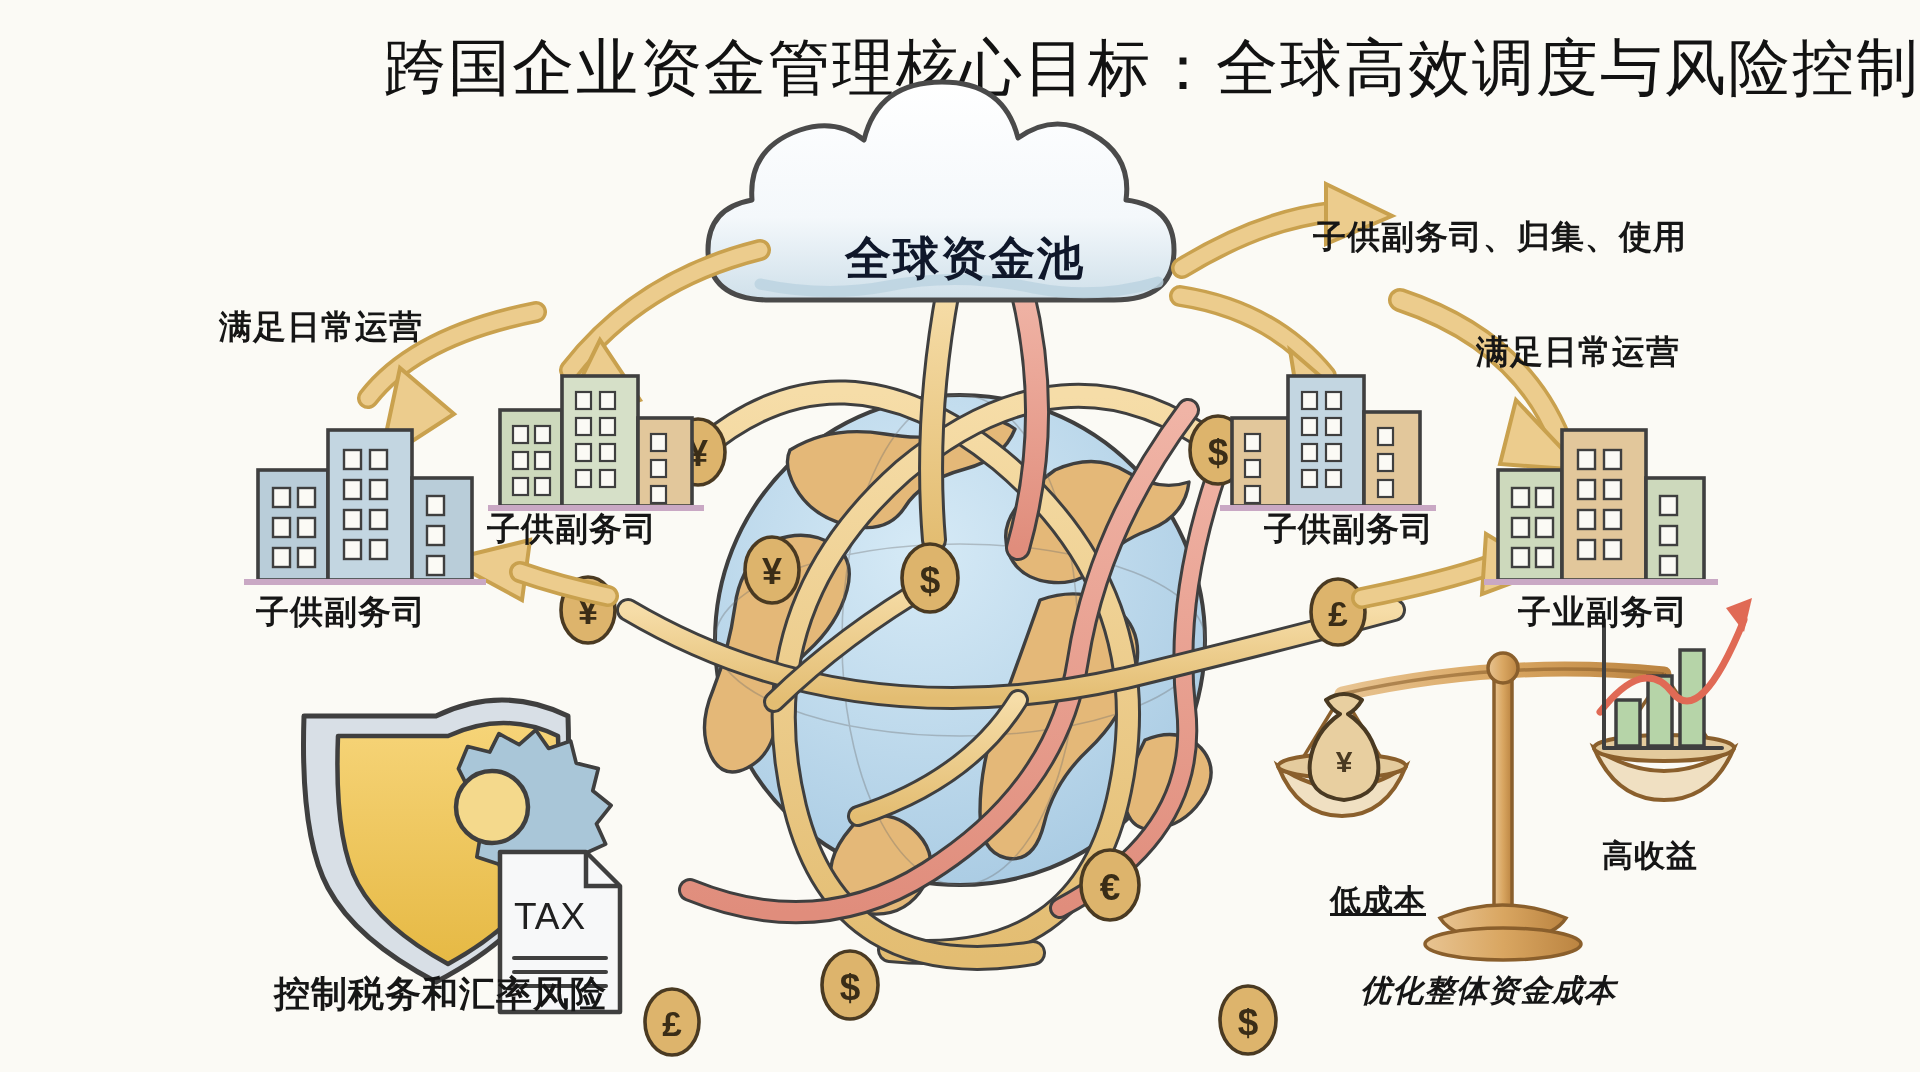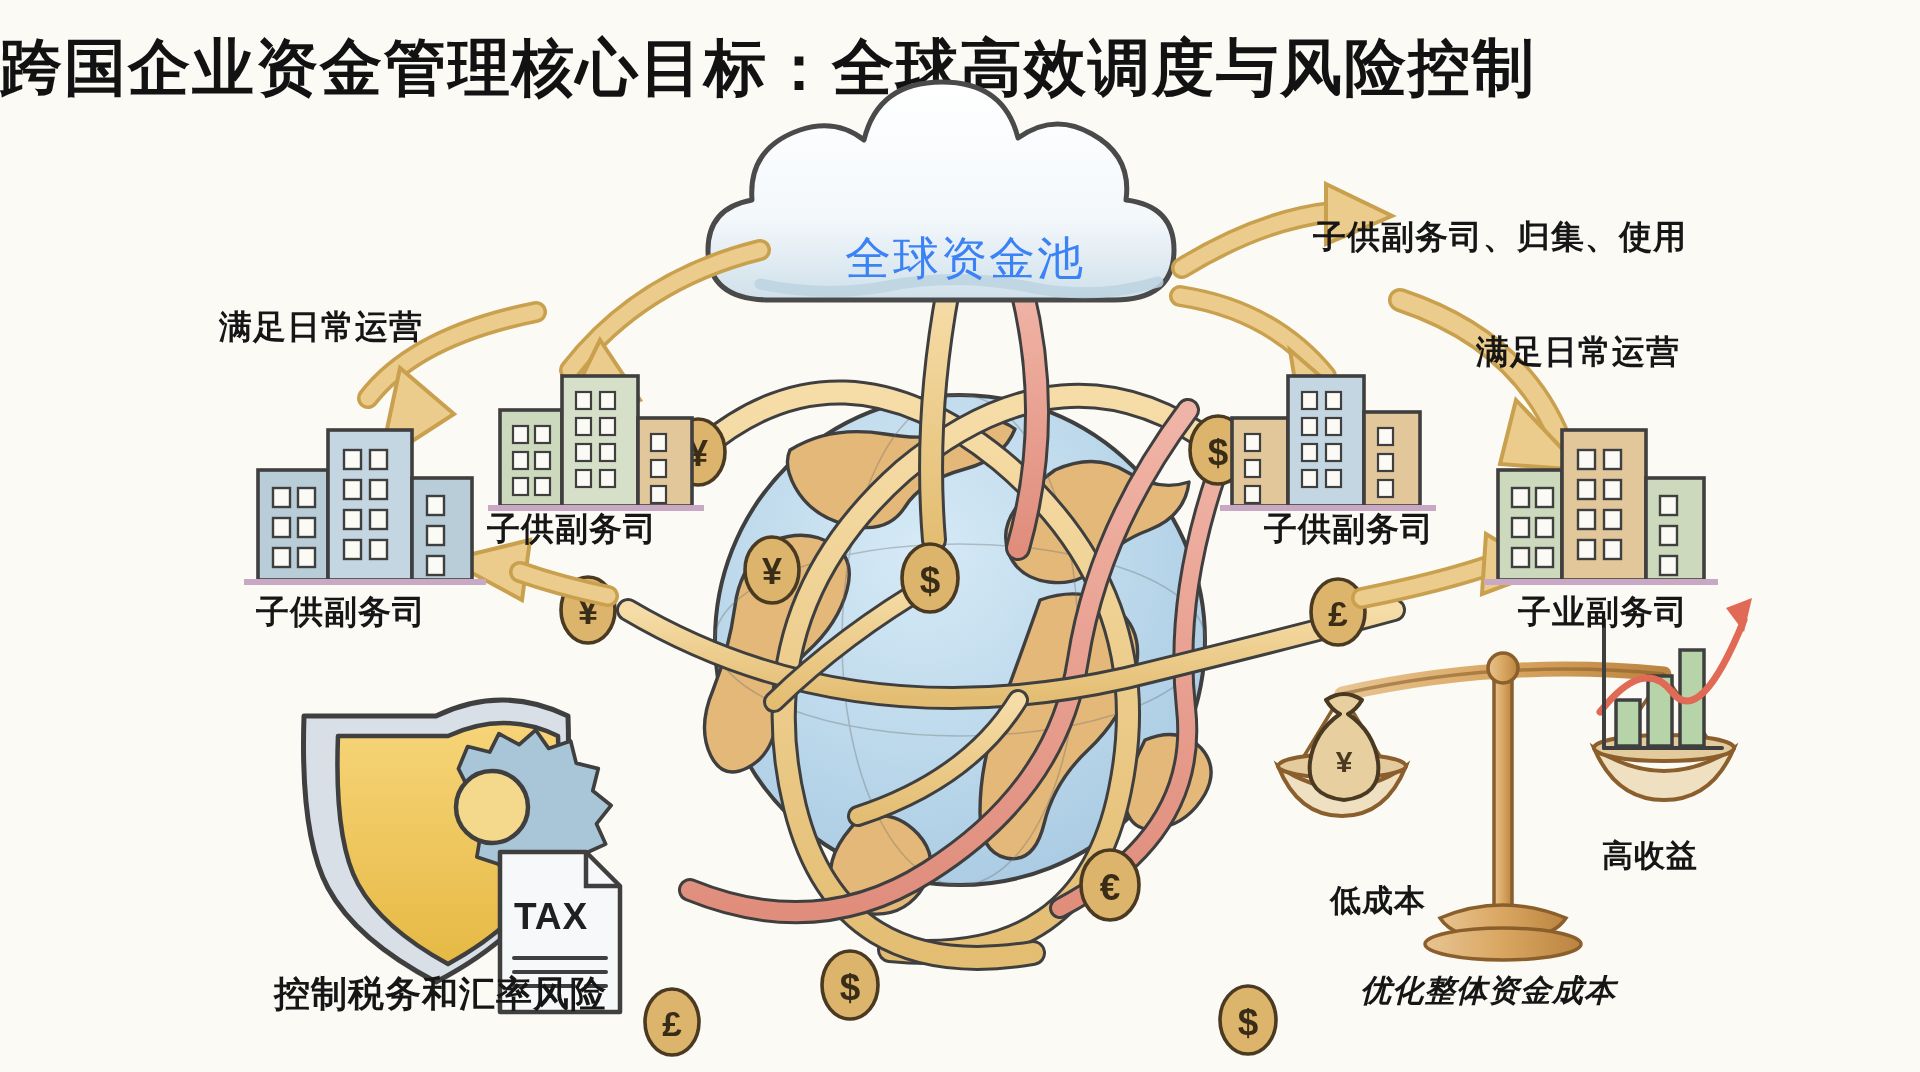--- a/index.html
+++ b/index.html
@@ -14,8 +14,8 @@
   .abs{position:absolute;}
   .ttl{
     position:absolute;left:0;right:0;top:26px;
-    text-align:left;
-    font-size:62px;font-weight:bold;letter-spacing:2px;
+    text-align:right;
+    font-size:62px;font-weight:normal;letter-spacing:2px;
     color:#121212;
     font-family:"Liberation Sans","DejaVu Sans",sans-serif;
     white-space:nowrap;

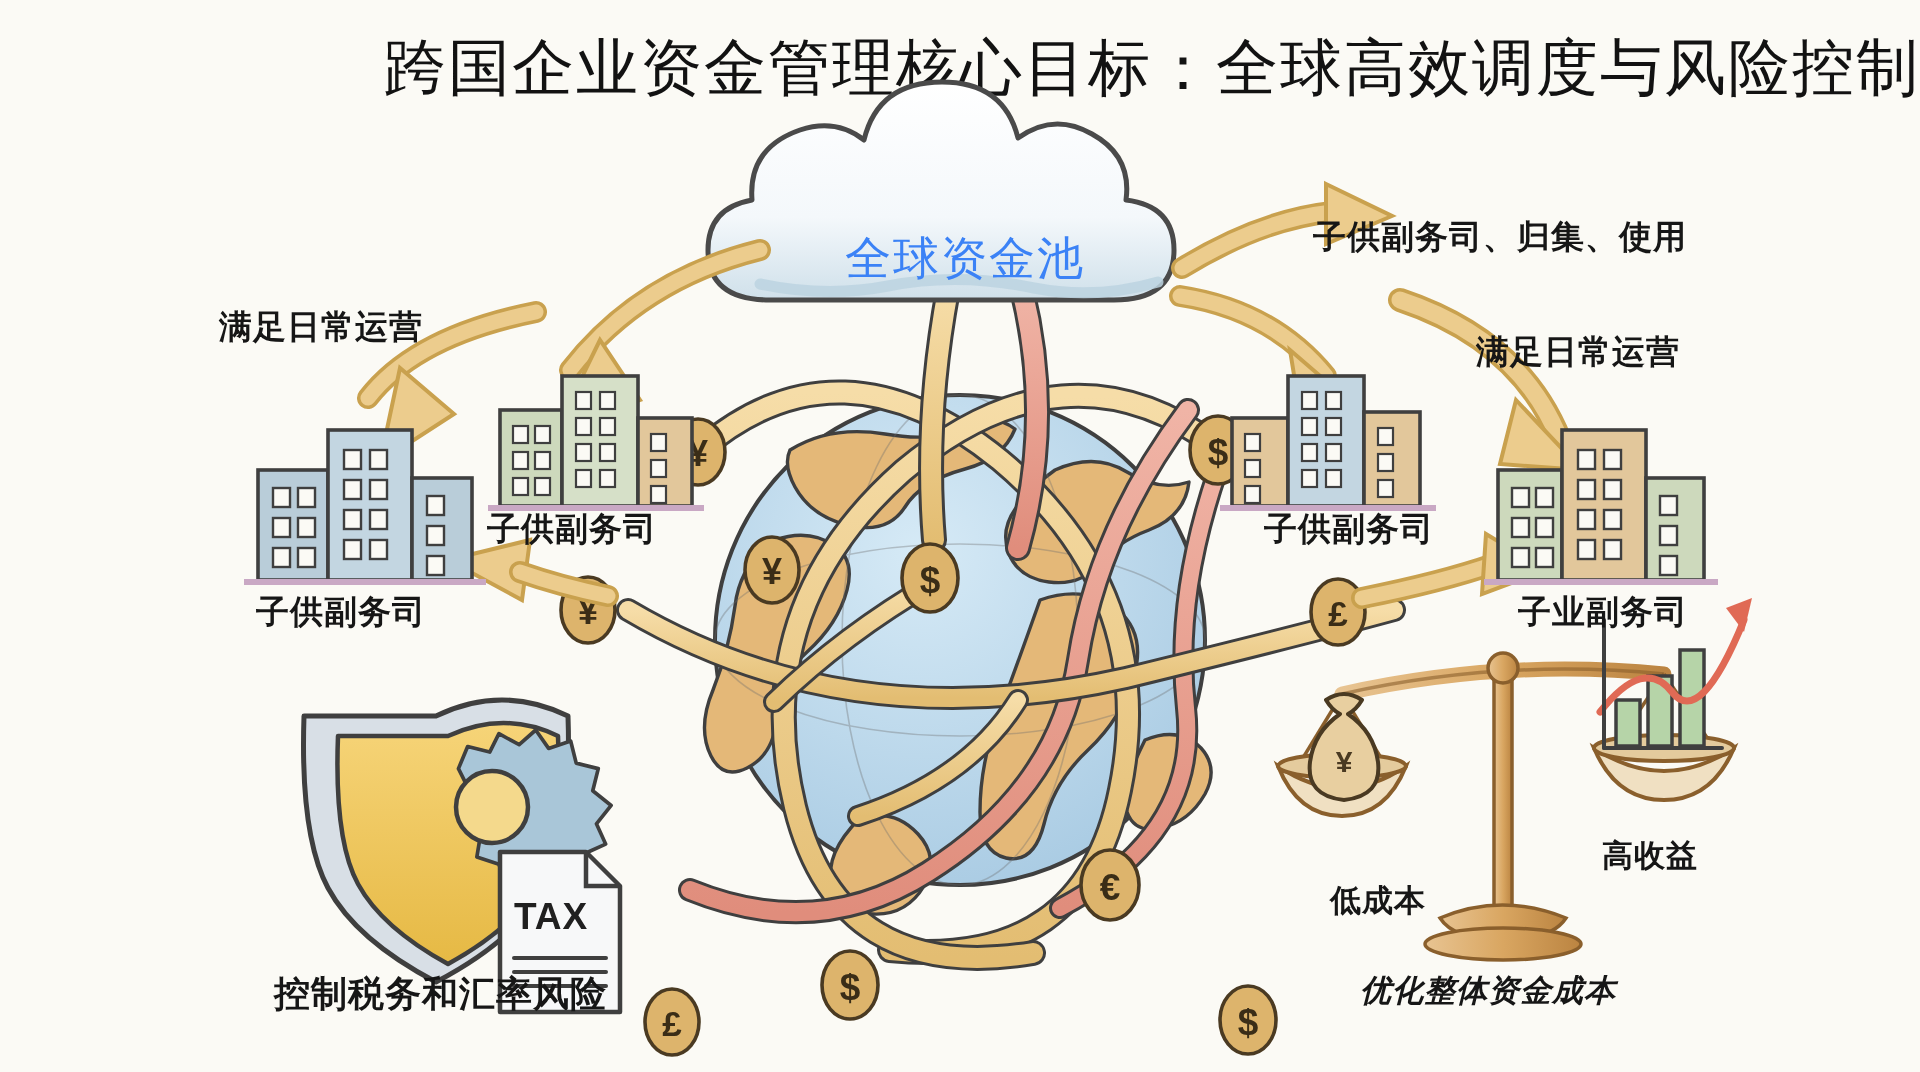--- a/index.html
+++ b/index.html
@@ -28,7 +28,7 @@
   }
   .cloudlabel{
     position:absolute;
-    font-size:46px;font-weight:normal;color:#3b82f6;
+    font-size:46px;font-weight:bold;color:#0f172a;
     white-space:nowrap;letter-spacing:2px;
   }
   .taxword{

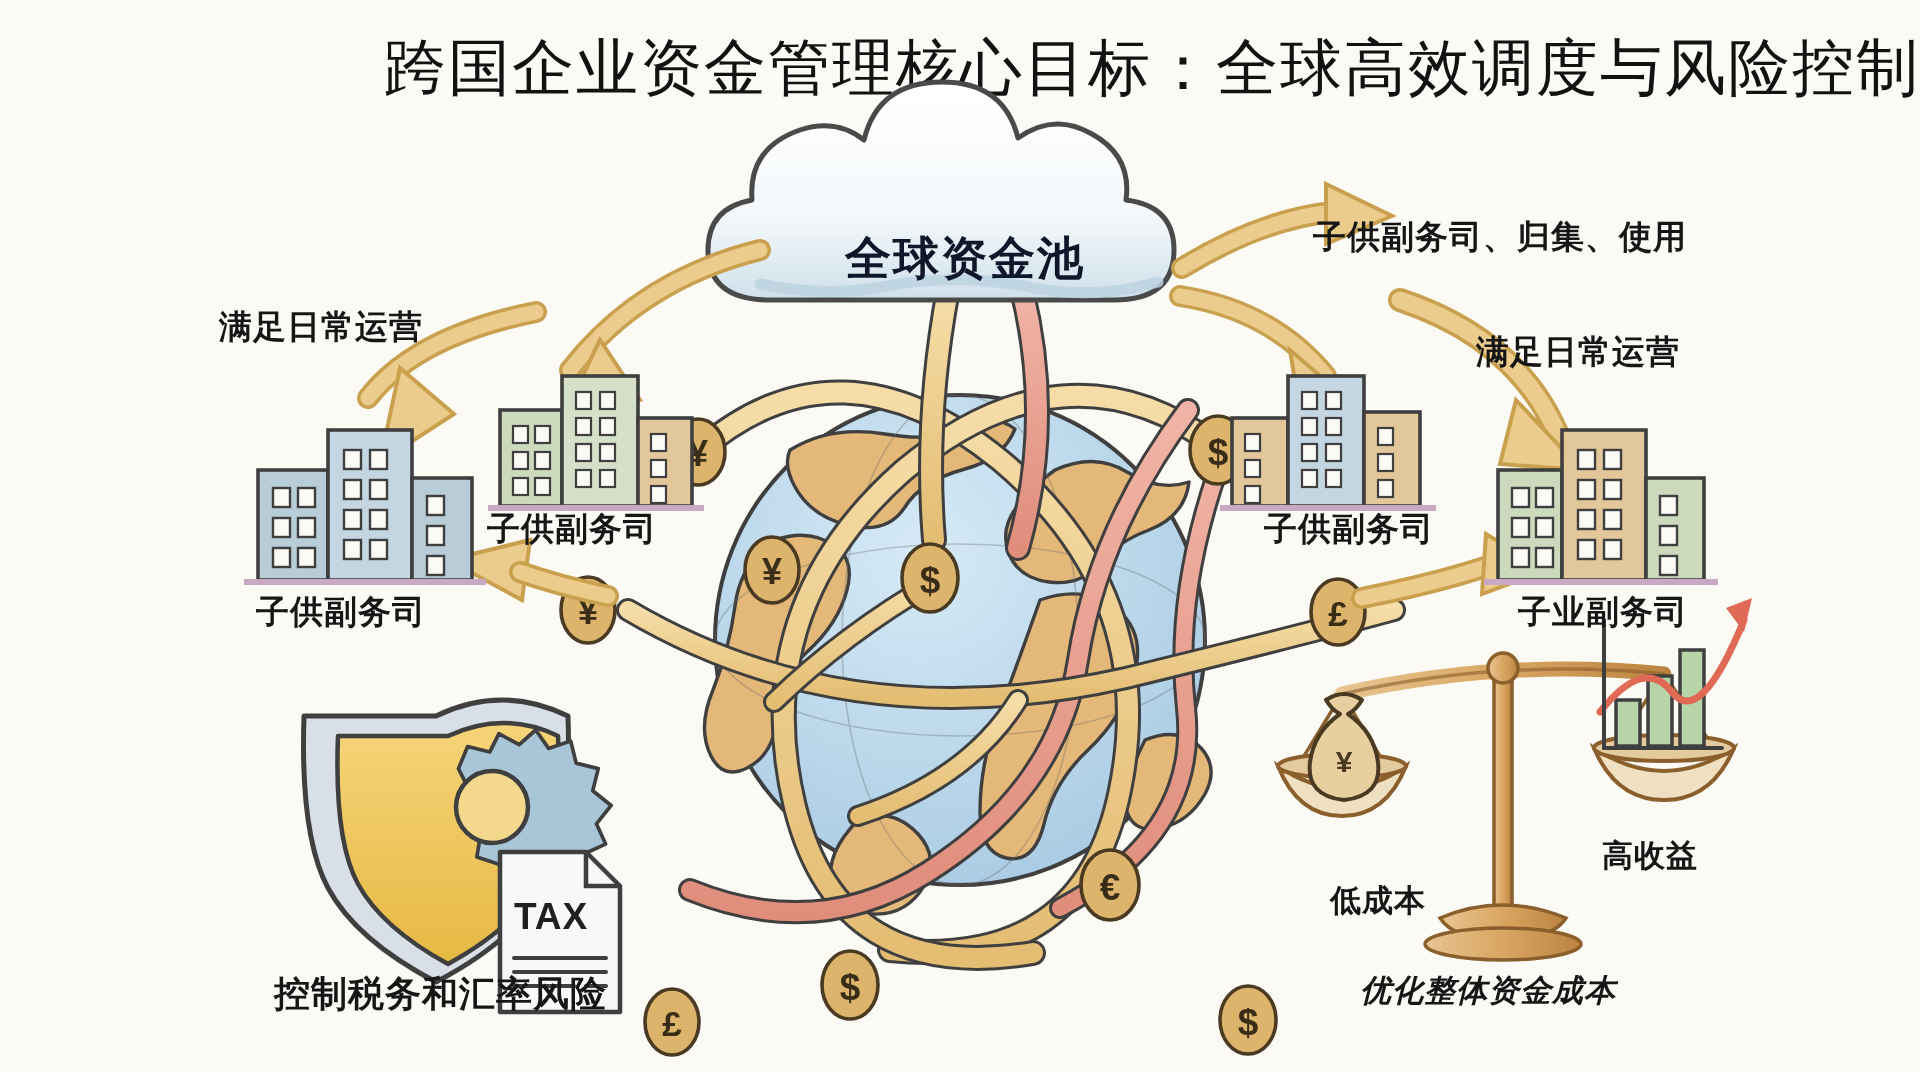--- a/index.html
+++ b/index.html
@@ -33,7 +33,7 @@
   }
   .taxword{
     position:absolute;
-    font-size:37px;font-weight:bold;color:#202020;
+    font-size:37px;font-weight:normal;color:#202020;
     letter-spacing:1px;
   }
   svg{display:block;}

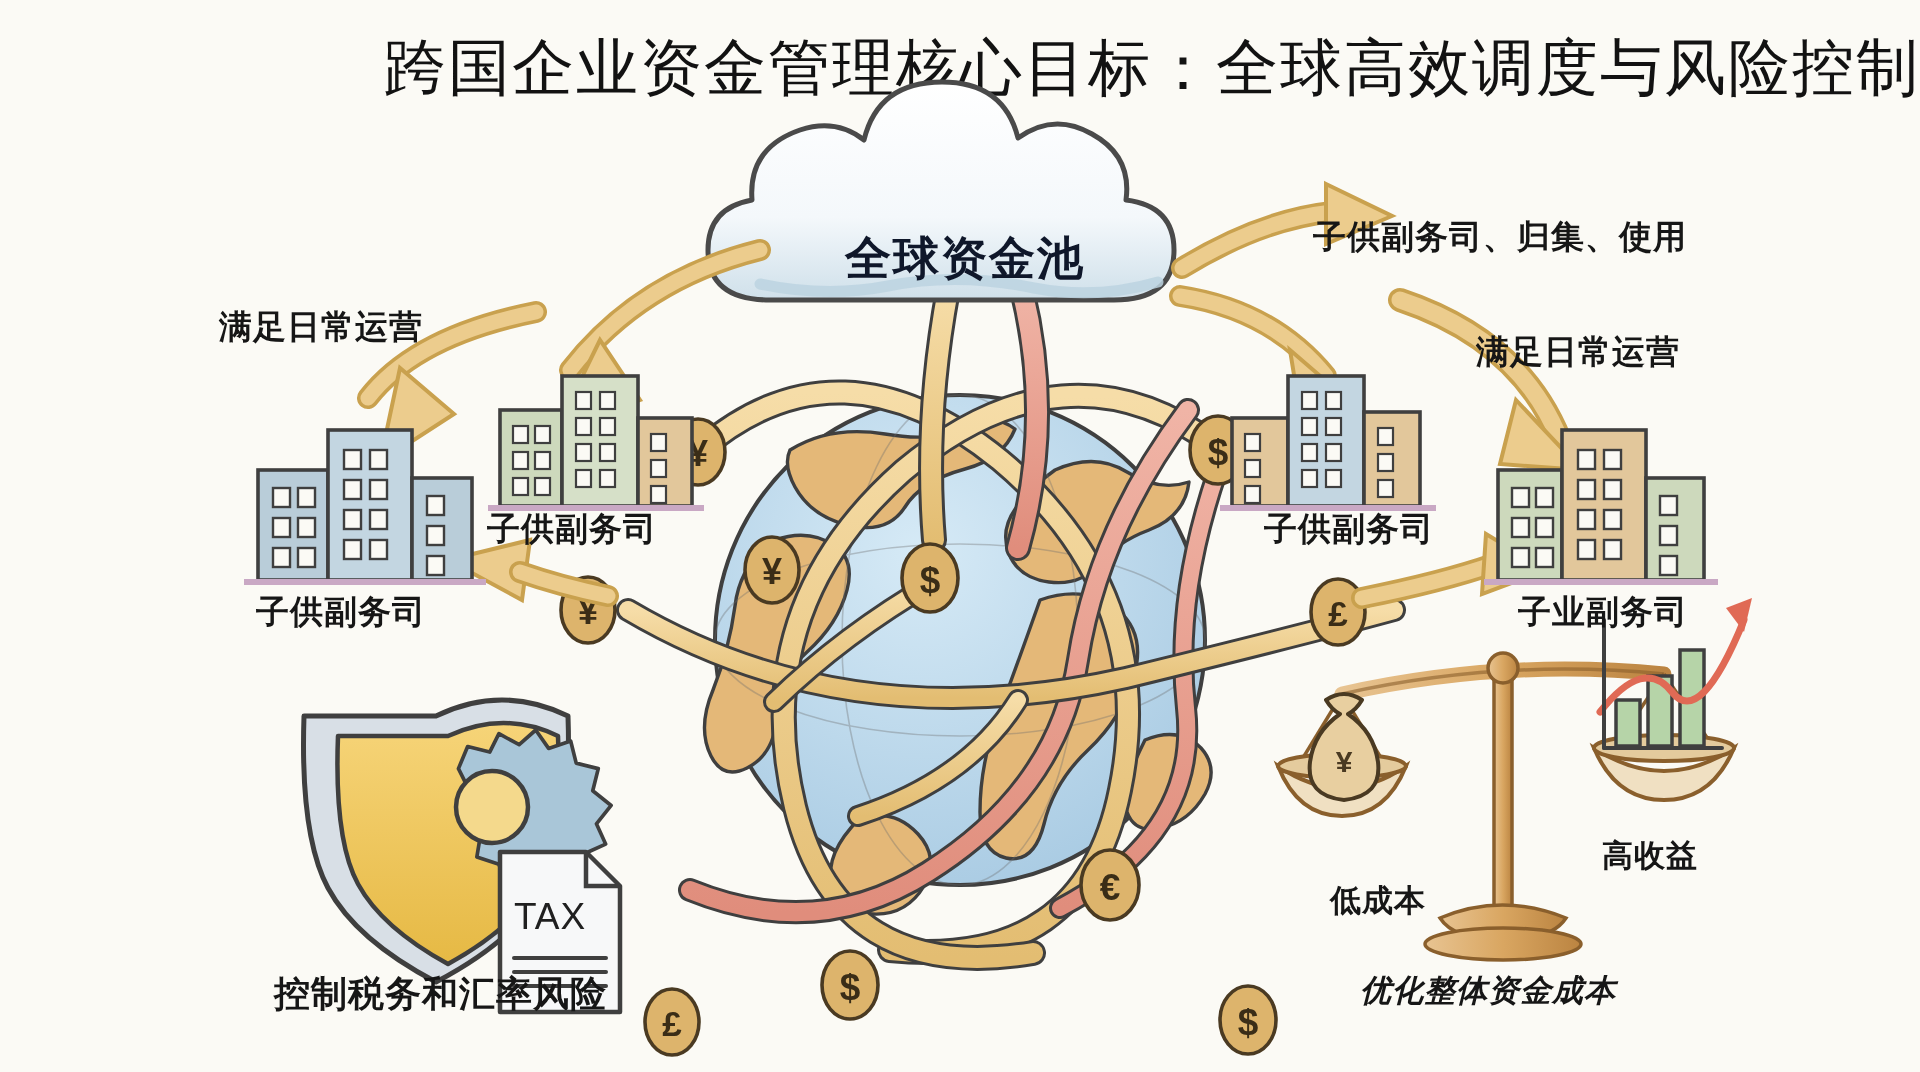--- a/index.html
+++ b/index.html
@@ -406,7 +406,7 @@
 
   <div class="lbl nosel" style="left:1518px;top:590px;">子业副务司</div>
 
-  <div class="lbl nosel" style="left:1330px;top:880px;font-size:31px;">低成本</div>
+  <div class="lbl nosel" style="left:1330px;top:880px;font-size:31px;text-decoration:underline;">低成本</div>
 
   <div class="lbl nosel" style="left:1602px;top:835px;font-size:31px;">高收益</div>
 

